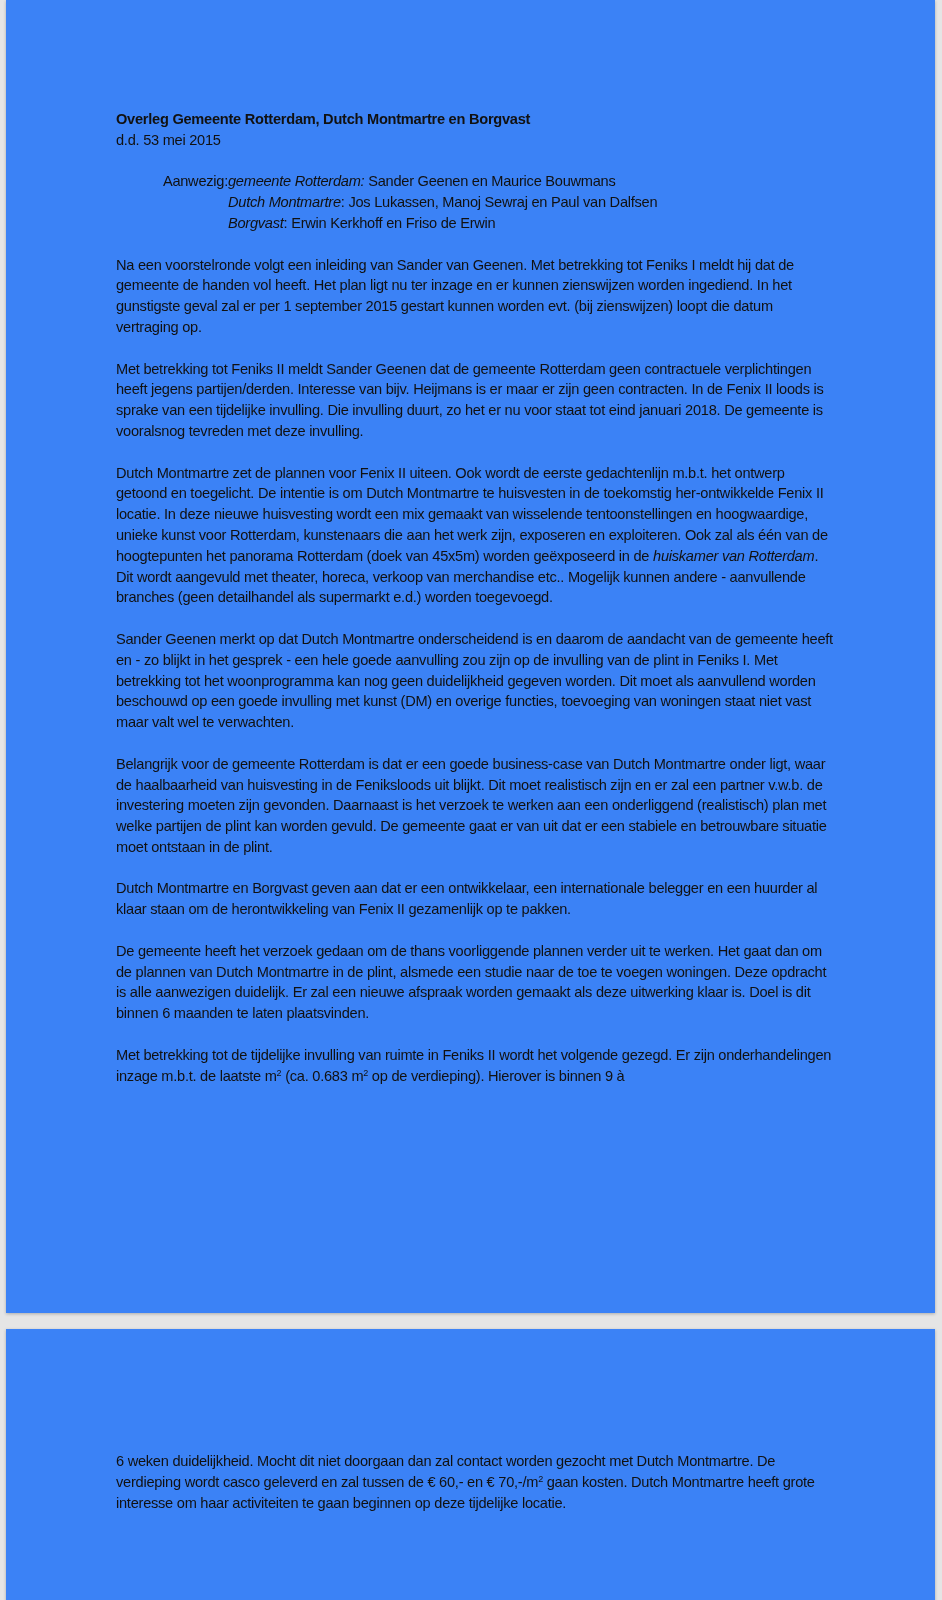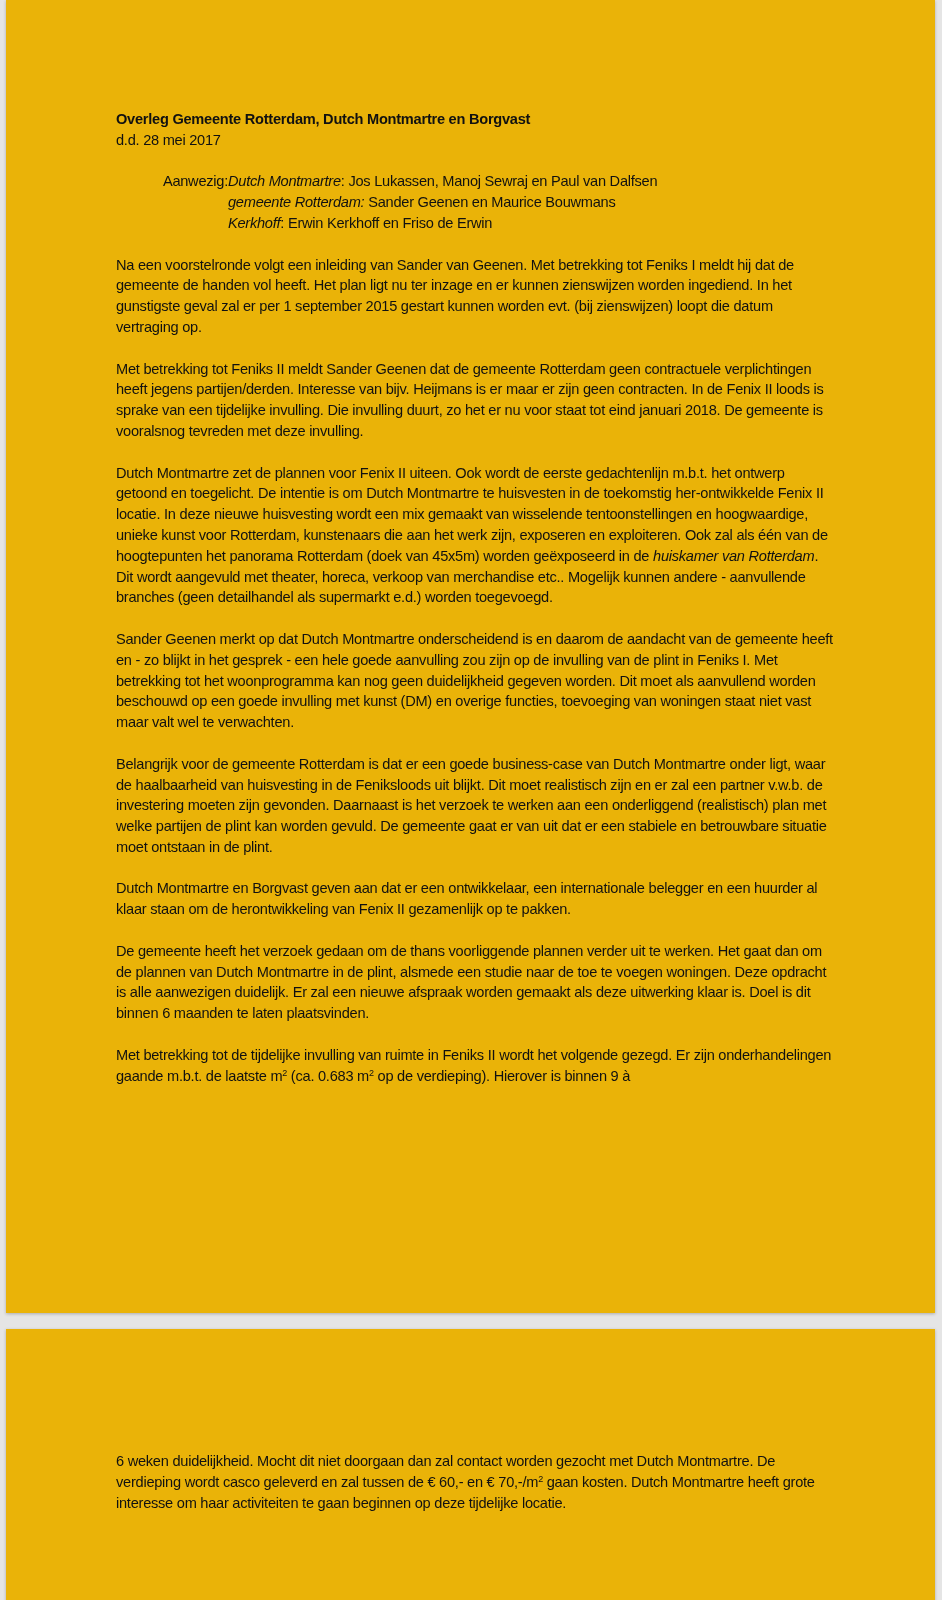--- a/index.html
+++ b/index.html
@@ -16,7 +16,7 @@
       position: absolute;
       left: 6px;
       width: 929px;
-      background: #eab308;
+      background: #3b82f6;
       box-shadow: 0 1px 3px rgba(0,0,0,0.25);
     }
     #page-1 { top: 0; height: 1313px; }

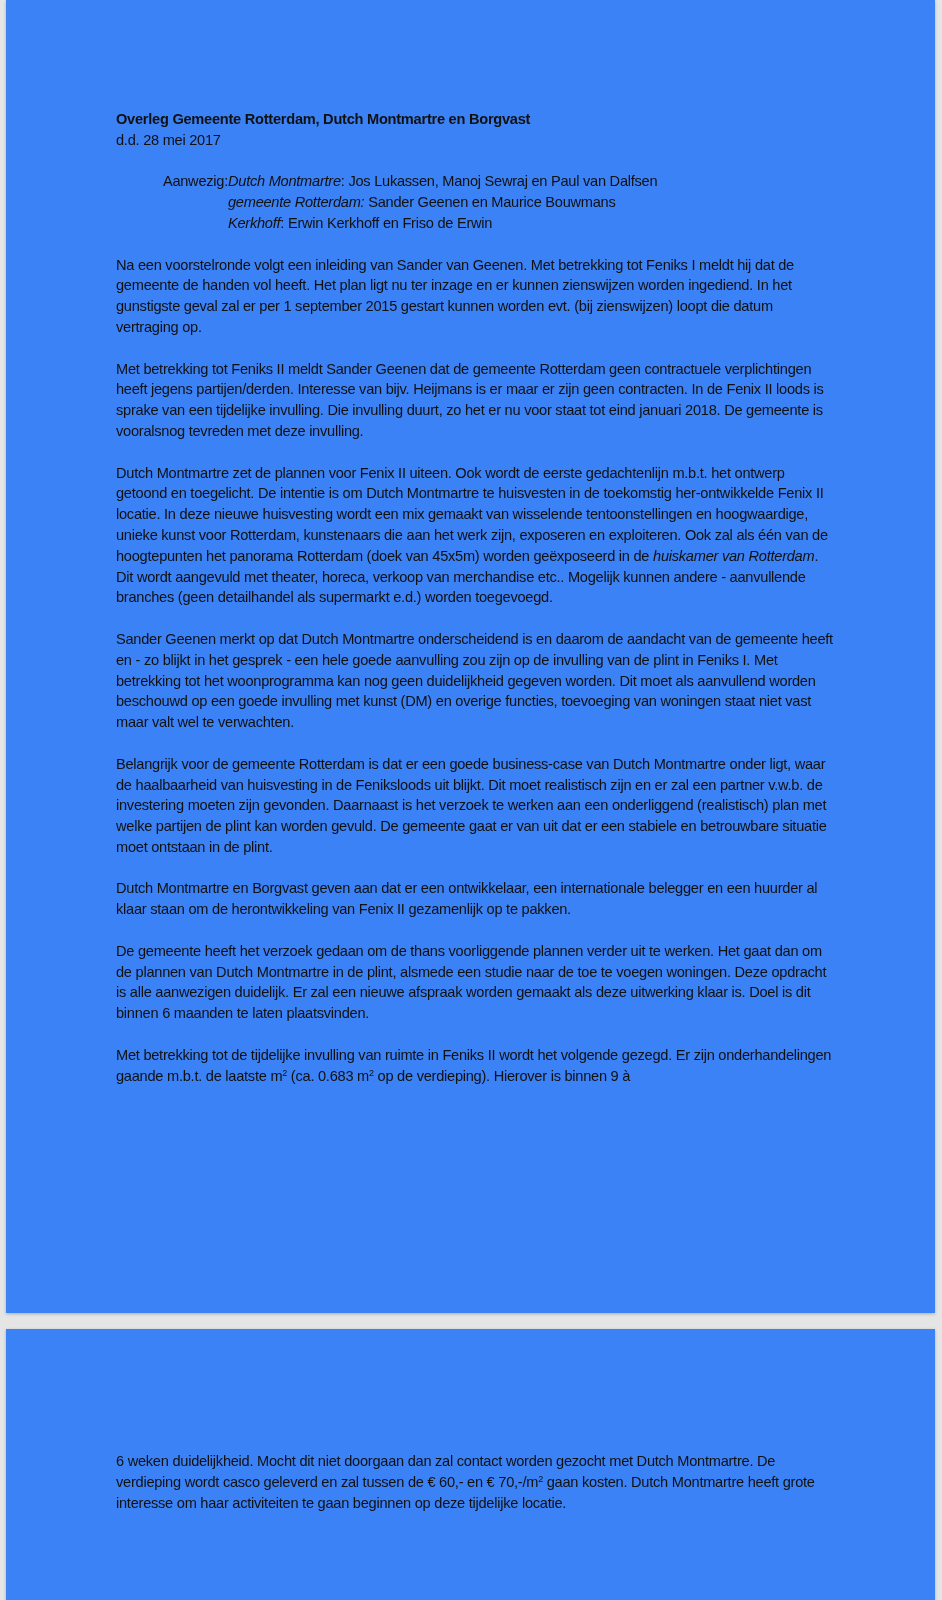--- a/index.html
+++ b/index.html
@@ -49,7 +49,7 @@
 <div class="page" id="page-1">
   <div class="content">
     <p class="title">Overleg Gemeente Rotterdam, Dutch Montmartre en Borgvast</p>
-    <p class="date">d.d. 28 mei 2017</p>
+    <p class="date">d.d. 53 mei 2015</p>
 
     <div class="attendees">
       <div class="att-label">Aanwezig:</div>

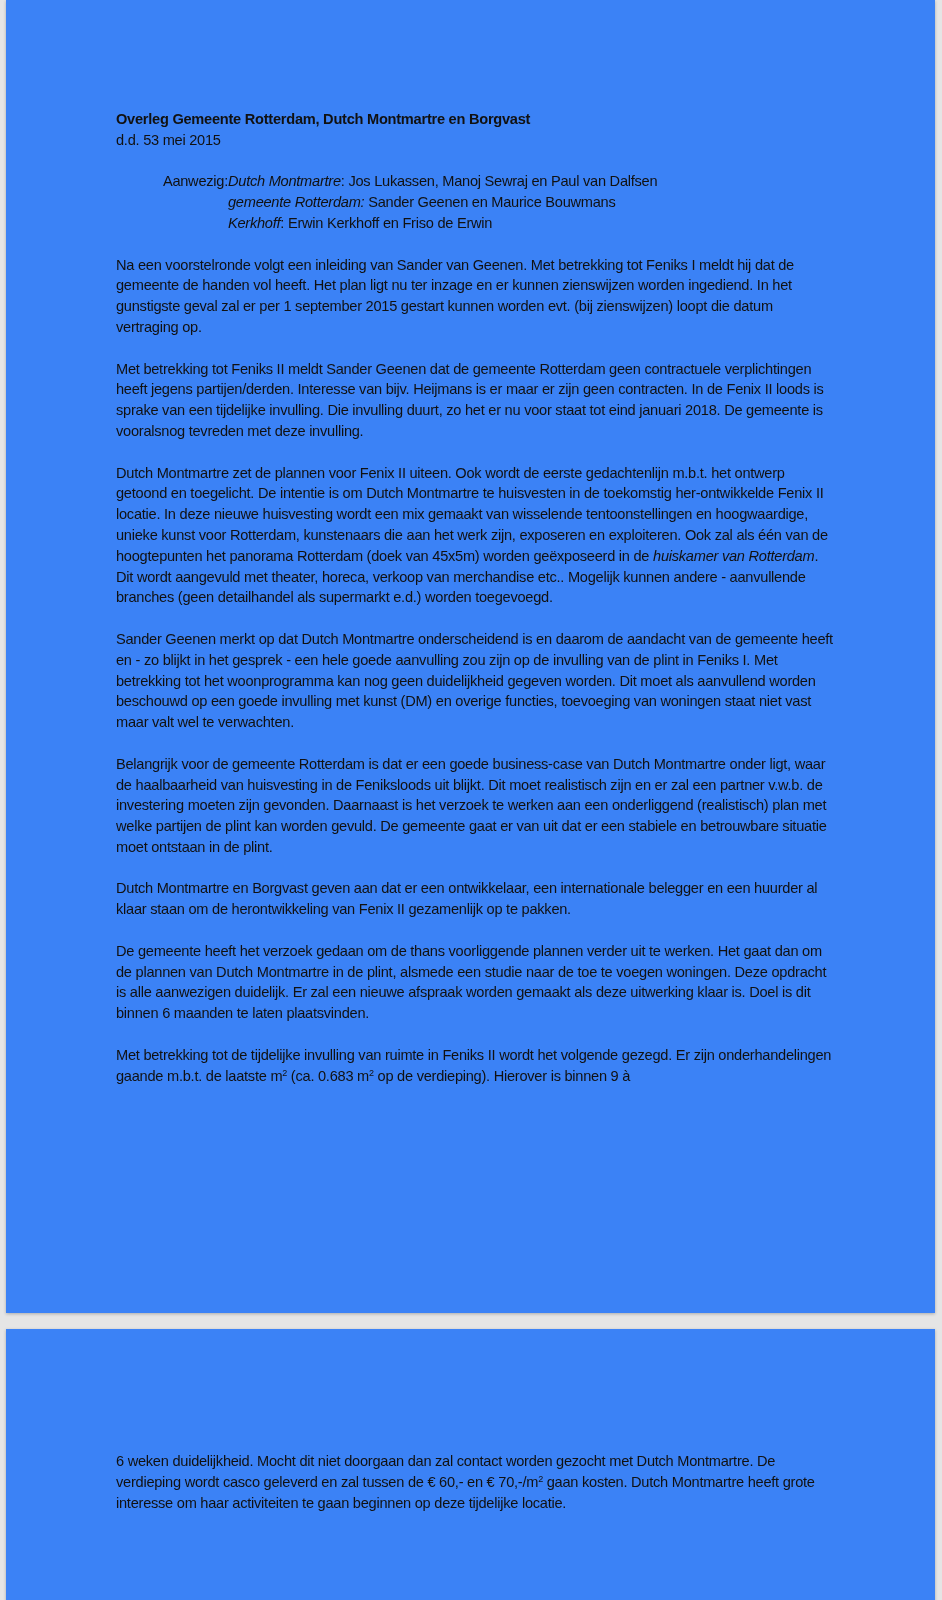--- a/index.html
+++ b/index.html
@@ -54,8 +54,8 @@
     <div class="attendees">
       <div class="att-label">Aanwezig:</div>
       <div class="att-list">
+        <div class="att-line"><i>gemeente Rotterdam:</i><span> Sander Geenen en Maurice Bouwmans</span></div>
         <div class="att-line"><i>Dutch Montmartre</i><span>: Jos Lukassen, Manoj Sewraj en Paul van Dalfsen</span></div>
-        <div class="att-line"><i>gemeente Rotterdam:</i><span> Sander Geenen en Maurice Bouwmans</span></div>
         <div class="att-line"><i>Kerkhoff</i><span>: Erwin Kerkhoff en Friso de Erwin</span></div>
       </div>
     </div>

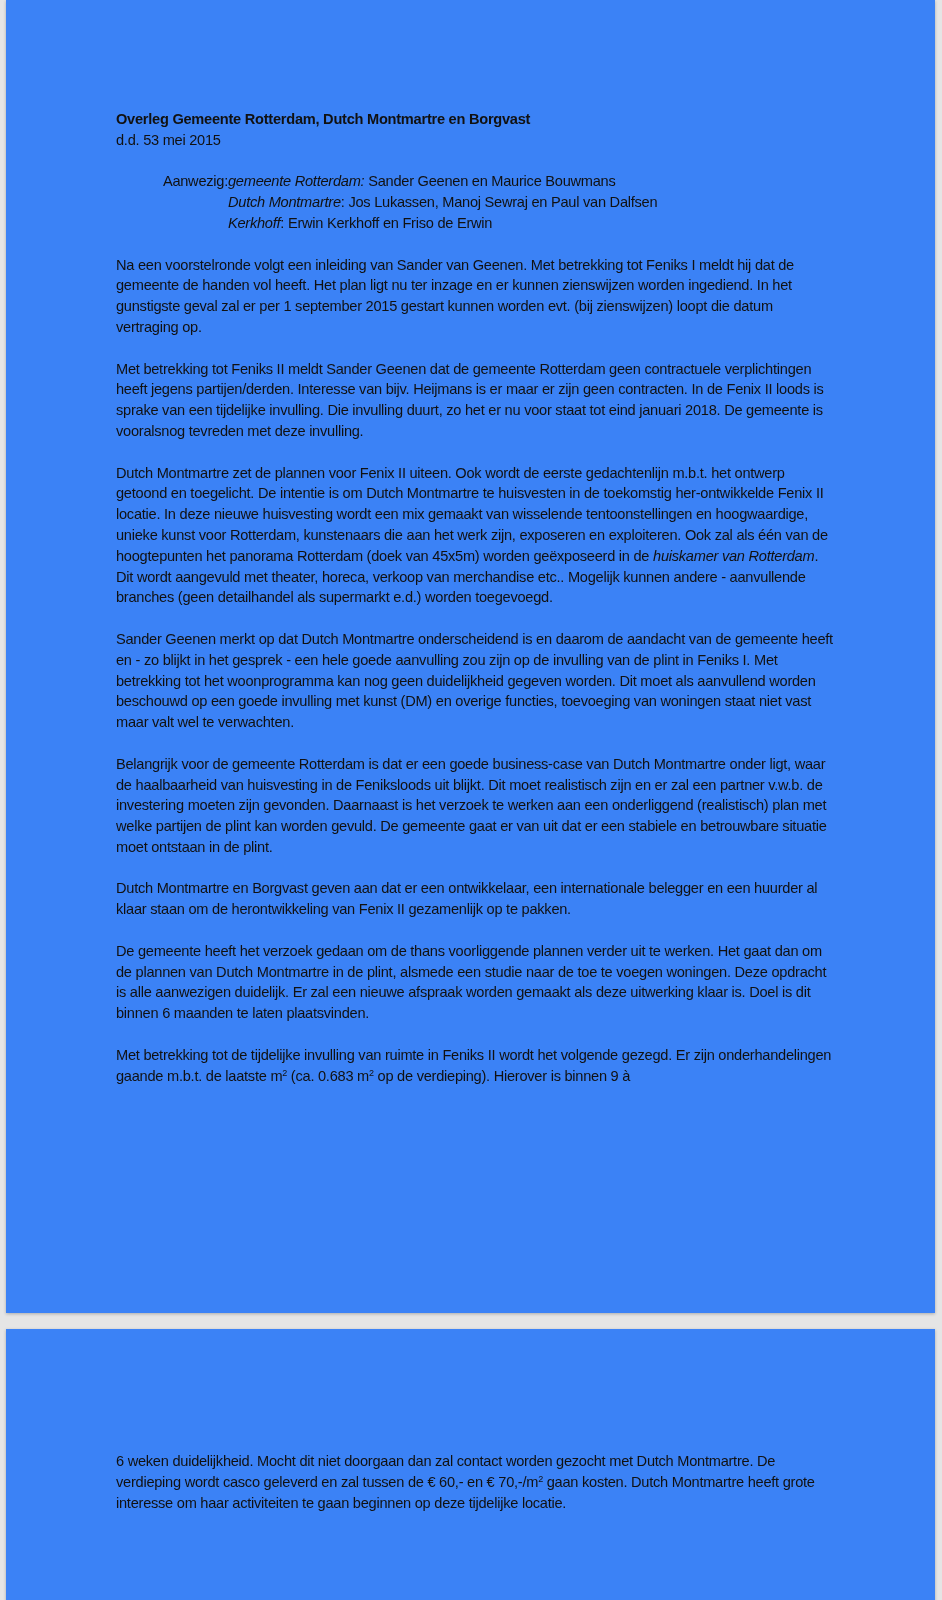--- a/index.html
+++ b/index.html
@@ -56,7 +56,7 @@
       <div class="att-list">
         <div class="att-line"><i>gemeente Rotterdam:</i><span> Sander Geenen en Maurice Bouwmans</span></div>
         <div class="att-line"><i>Dutch Montmartre</i><span>: Jos Lukassen, Manoj Sewraj en Paul van Dalfsen</span></div>
-        <div class="att-line"><i>Kerkhoff</i><span>: Erwin Kerkhoff en Friso de Erwin</span></div>
+        <div class="att-line"><i>Borgvast</i><span>: Erwin Kerkhoff en Friso de Erwin</span></div>
       </div>
     </div>
 

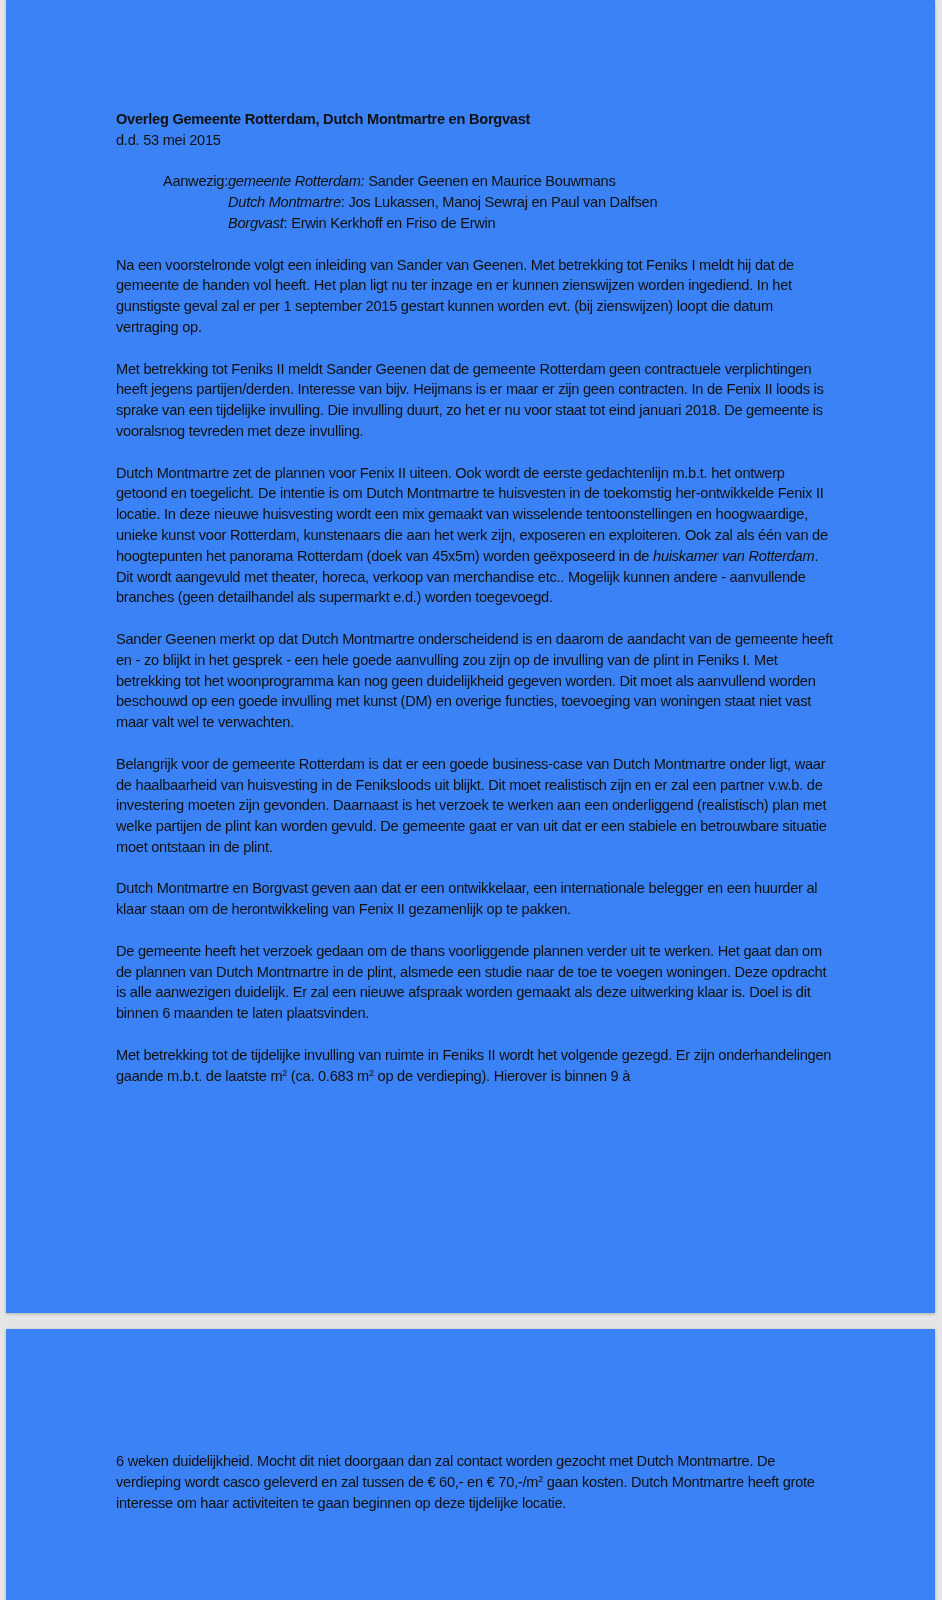--- a/index.html
+++ b/index.html
@@ -70,7 +70,7 @@
     <p class="para">Dutch Montmartre en Borgvast geven aan dat er een ontwikkelaar, een internationale belegger en een huurder al klaar staan om de herontwikkeling van Fenix II gezamenlijk op te pakken.</p>
     <p class="para">De gemeente heeft het verzoek gedaan om de thans voorliggende plannen verder uit te werken. Het gaat dan om de plannen van Dutch Montmartre in de plint, alsmede een studie naar de toe te voegen woningen. Deze opdracht is alle aanwezigen duidelijk. Er zal een nieuwe afspraak worden gemaakt als deze uitwerking klaar is. Doel is dit binnen 6 maanden te laten plaatsvinden.</p>
 
-    <p class="para"><span>Met betrekking tot de tijdelijke invulling van ruimte in Feniks II wordt het volgende gezegd. Er zijn onderhandelingen gaande m.b.t. de laatste m</span><sup>2</sup><span> (ca. 0.683 m</span><sup>2</sup><span> op de verdieping). Hierover is binnen 9 à</span></p>
+    <p class="para"><span>Met betrekking tot de tijdelijke invulling van ruimte in Feniks II wordt het volgende gezegd. Er zijn onderhandelingen inzage m.b.t. de laatste m</span><sup>2</sup><span> (ca. 0.683 m</span><sup>2</sup><span> op de verdieping). Hierover is binnen 9 à</span></p>
   </div>
 </div>
 

